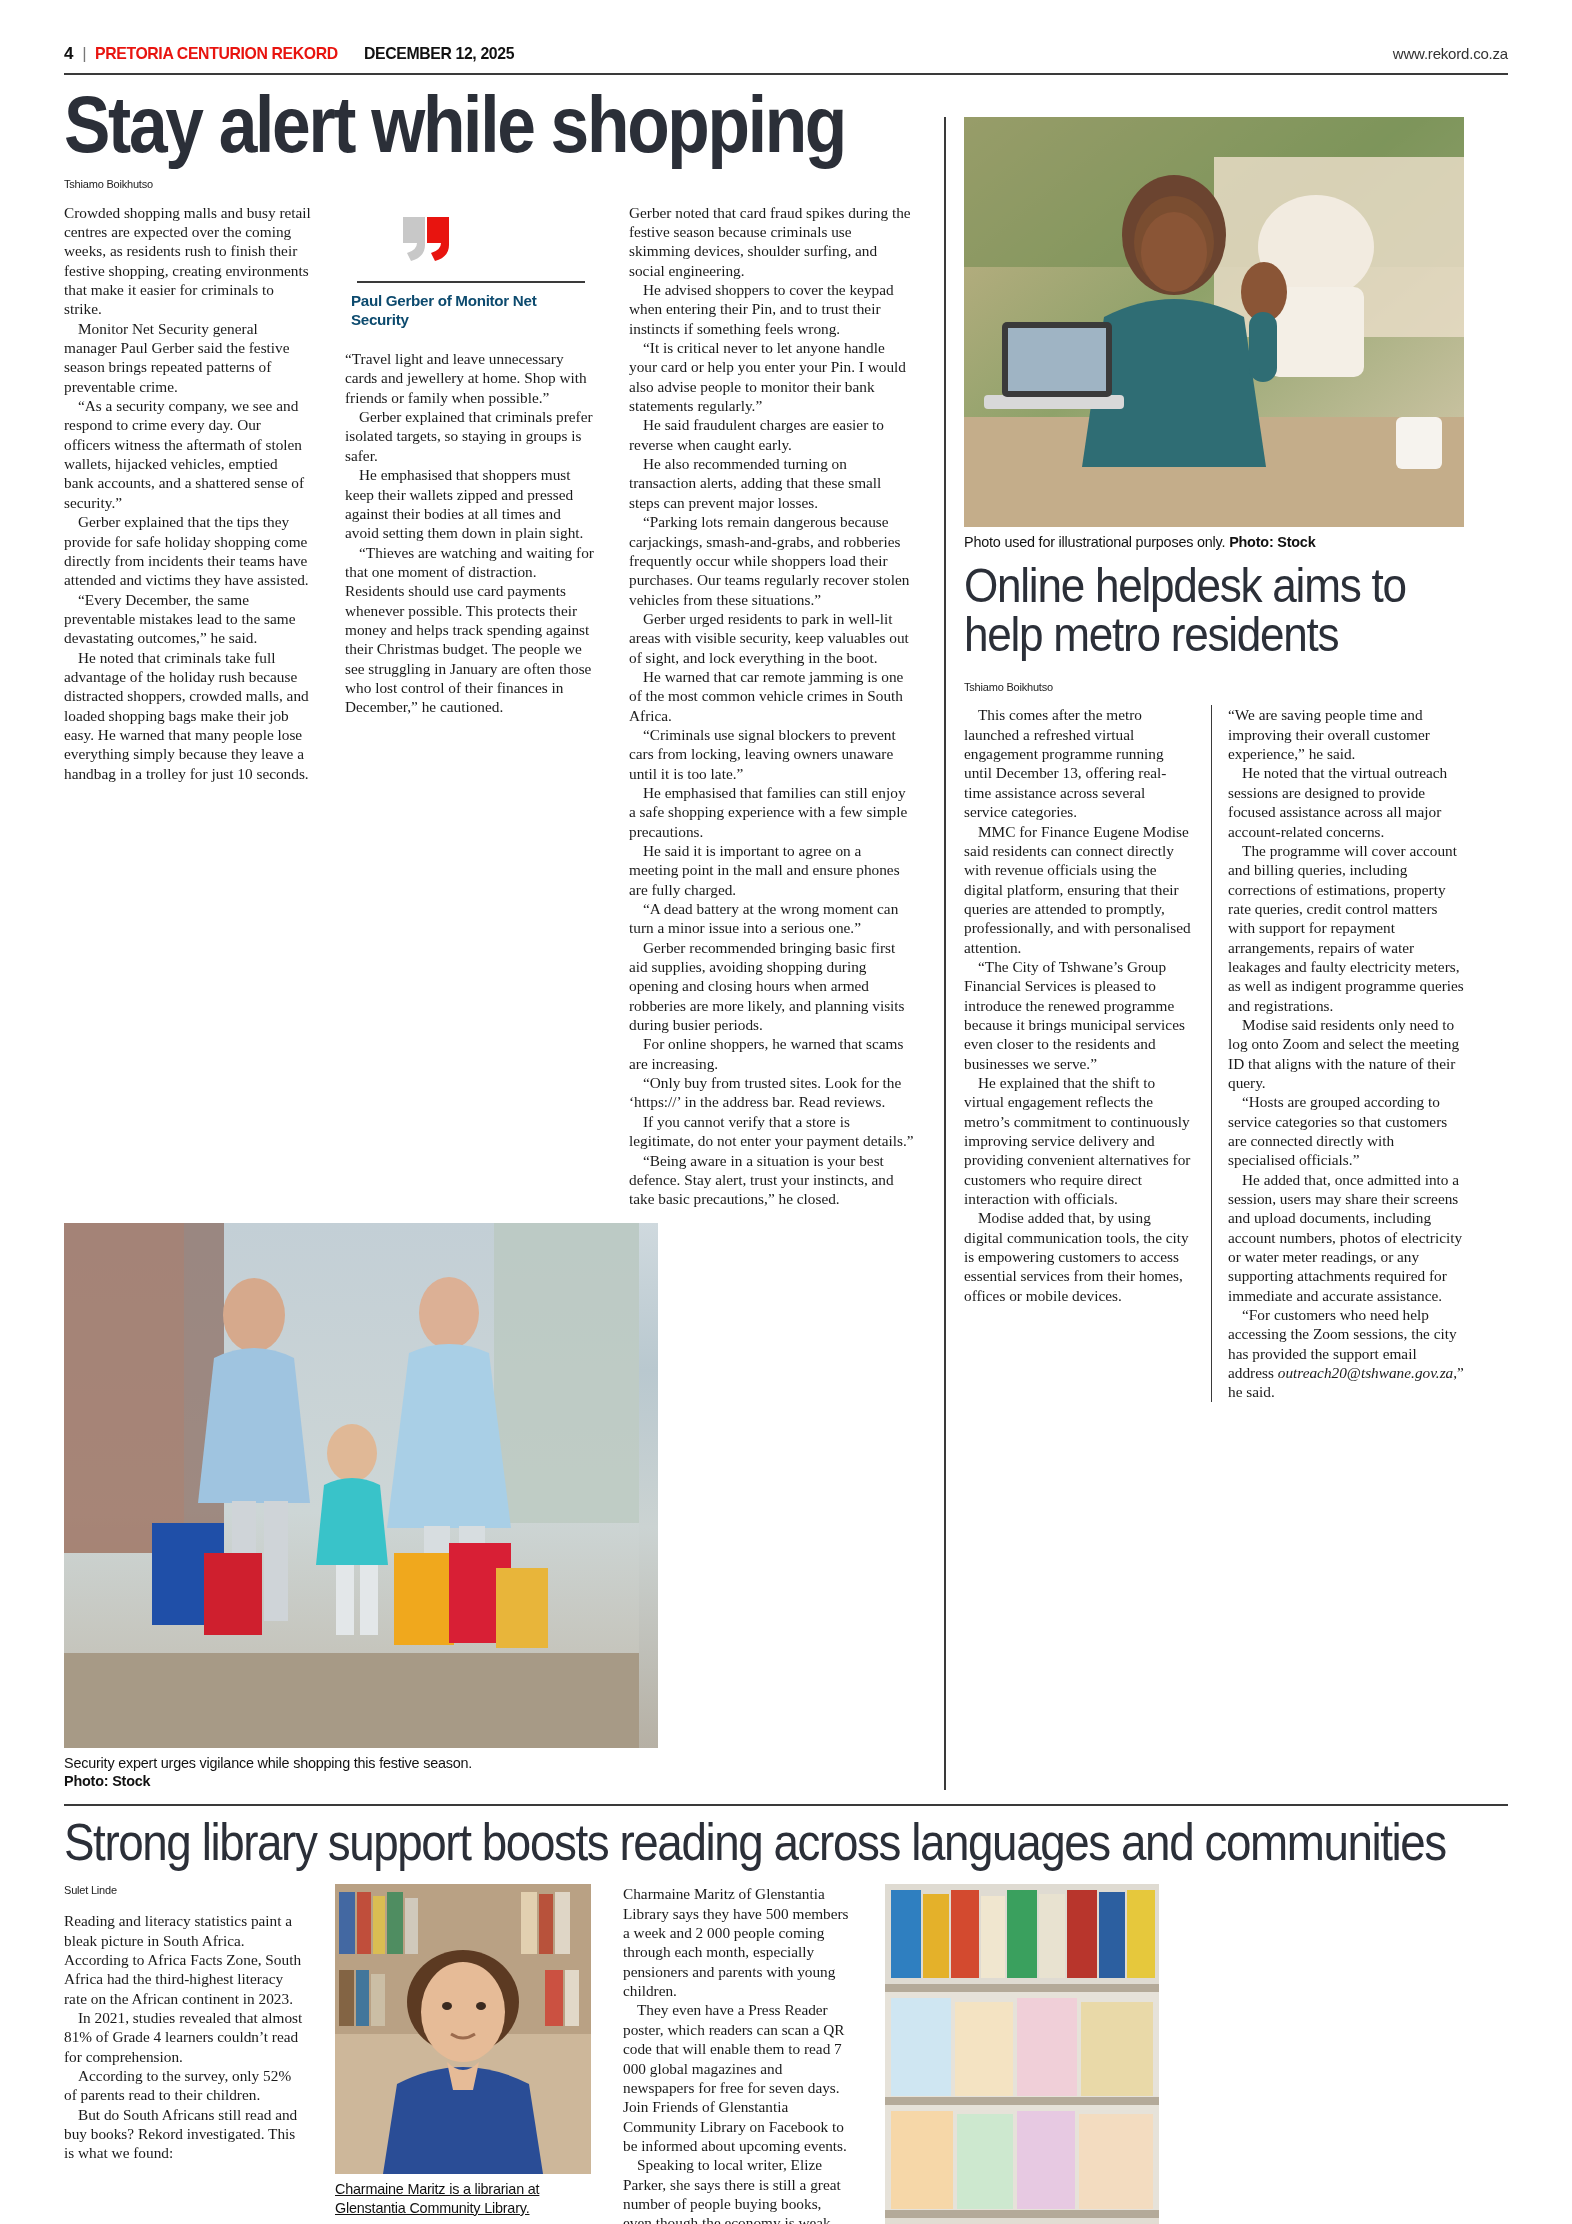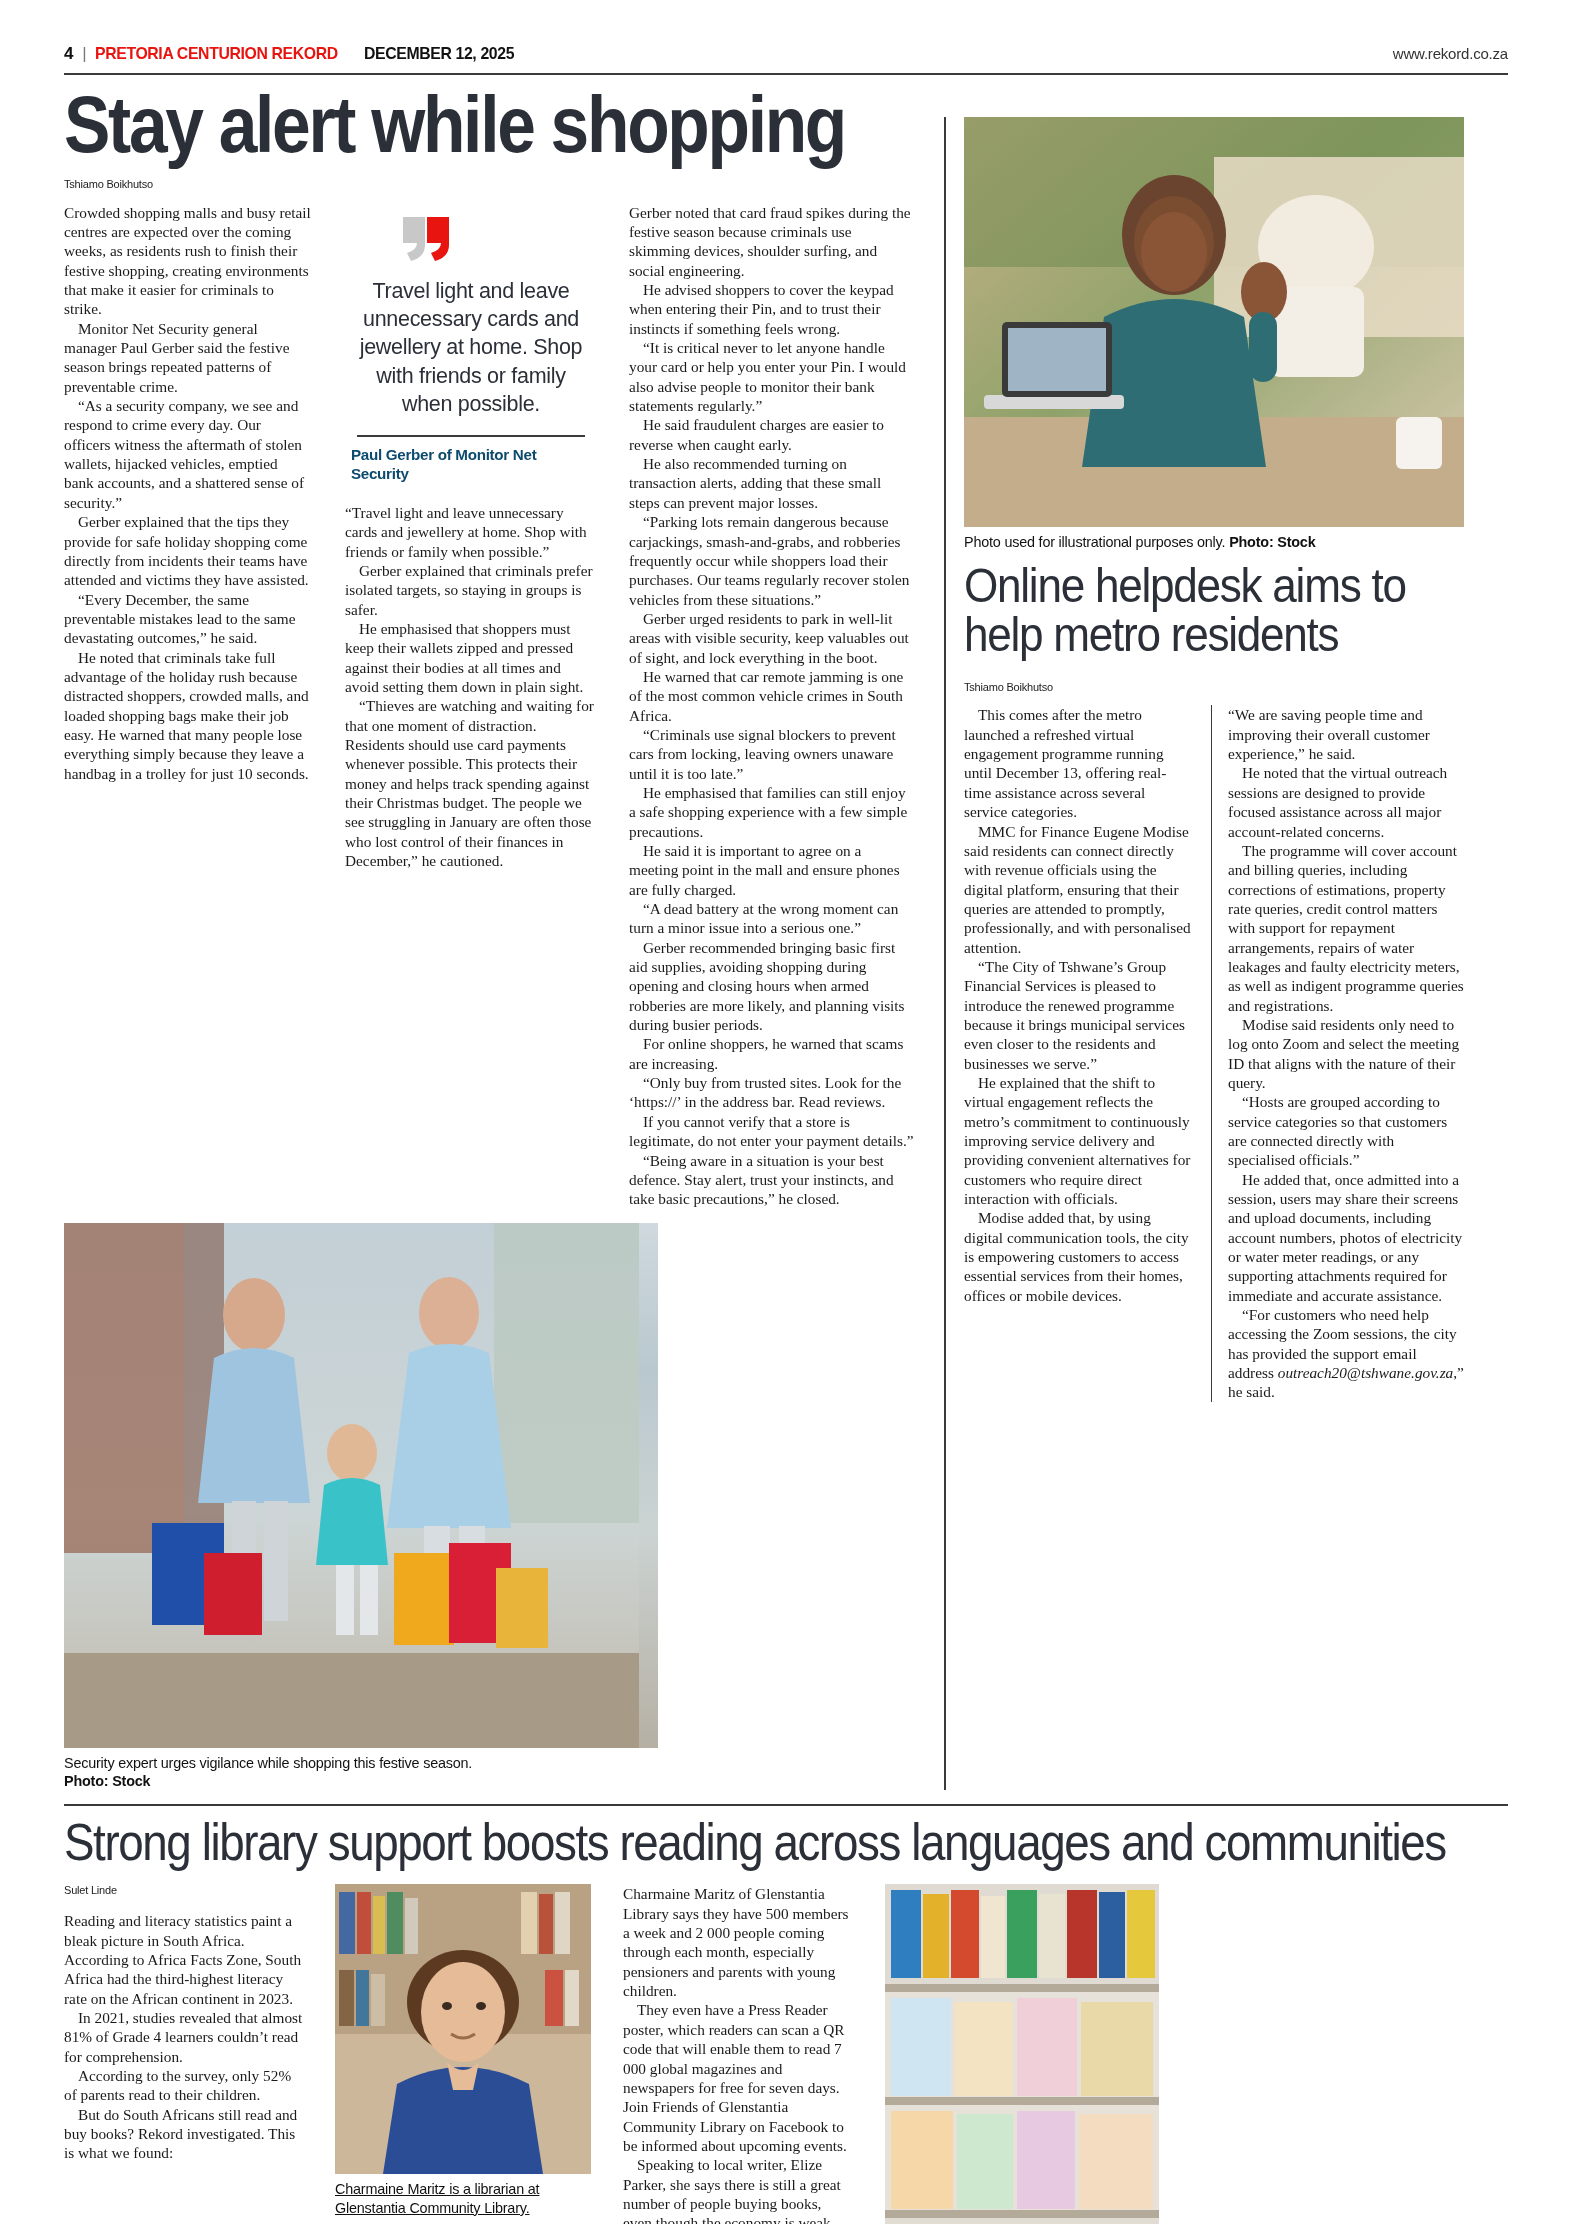--- a/index.html
+++ b/index.html
@@ -127,7 +127,6 @@
                 <path d="M28 6 H50 V34 Q50 46 36 50 L32 42 Q42 39 42 32 H28 Z" fill="#e8140f"></path>
               </svg>
             </div>
-            <div class="pq-text">Travel light and leave unnecessary cards and jewellery at home. Shop with friends or family when possible.</div>
             <div class="pq-rule"></div>
             <div class="pq-attr">Paul Gerber of Monitor Net Security</div>
           </div>

